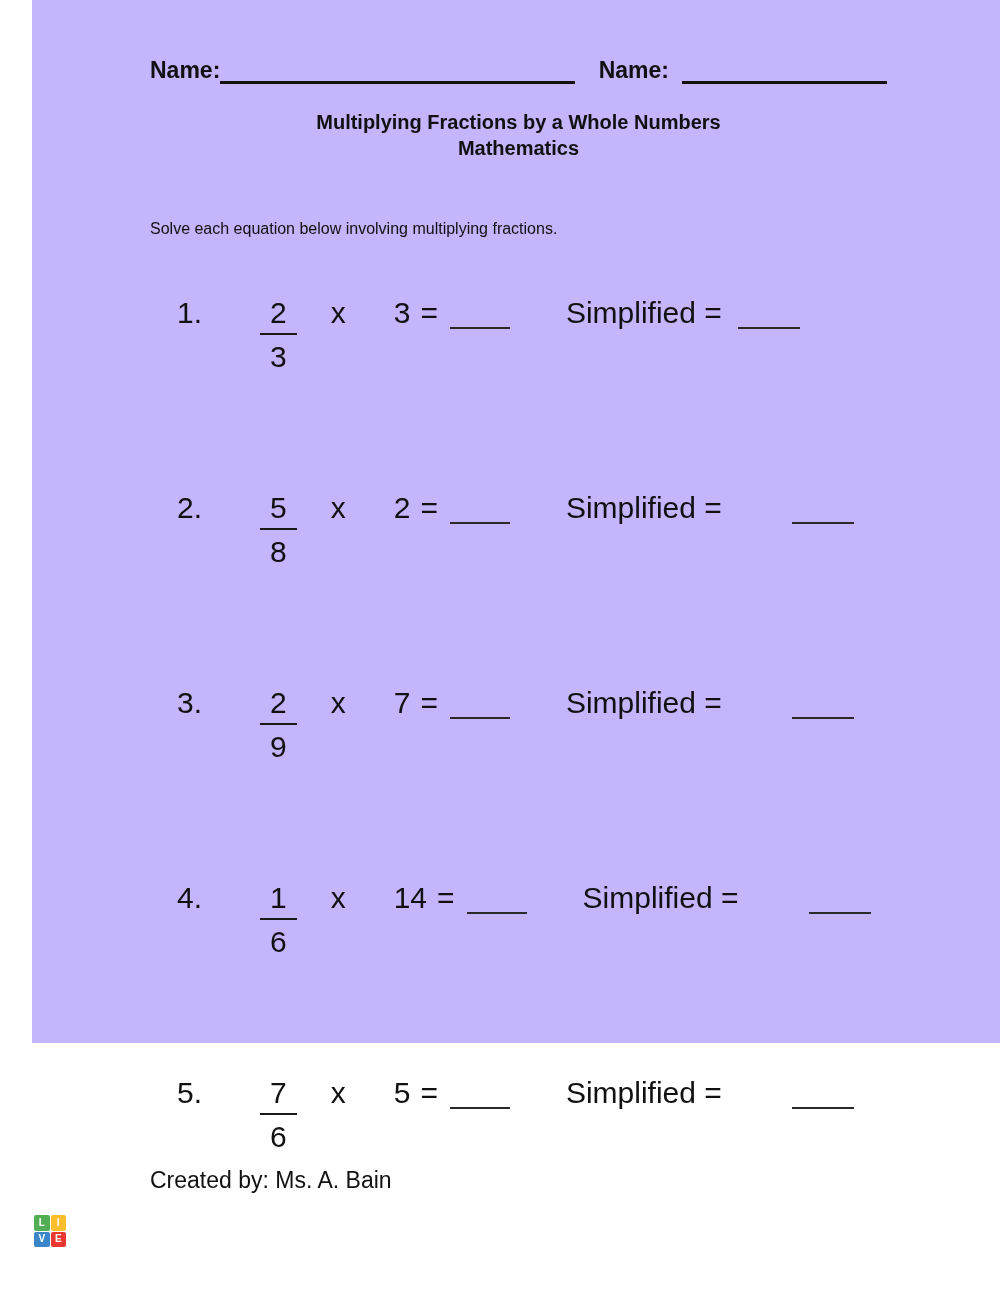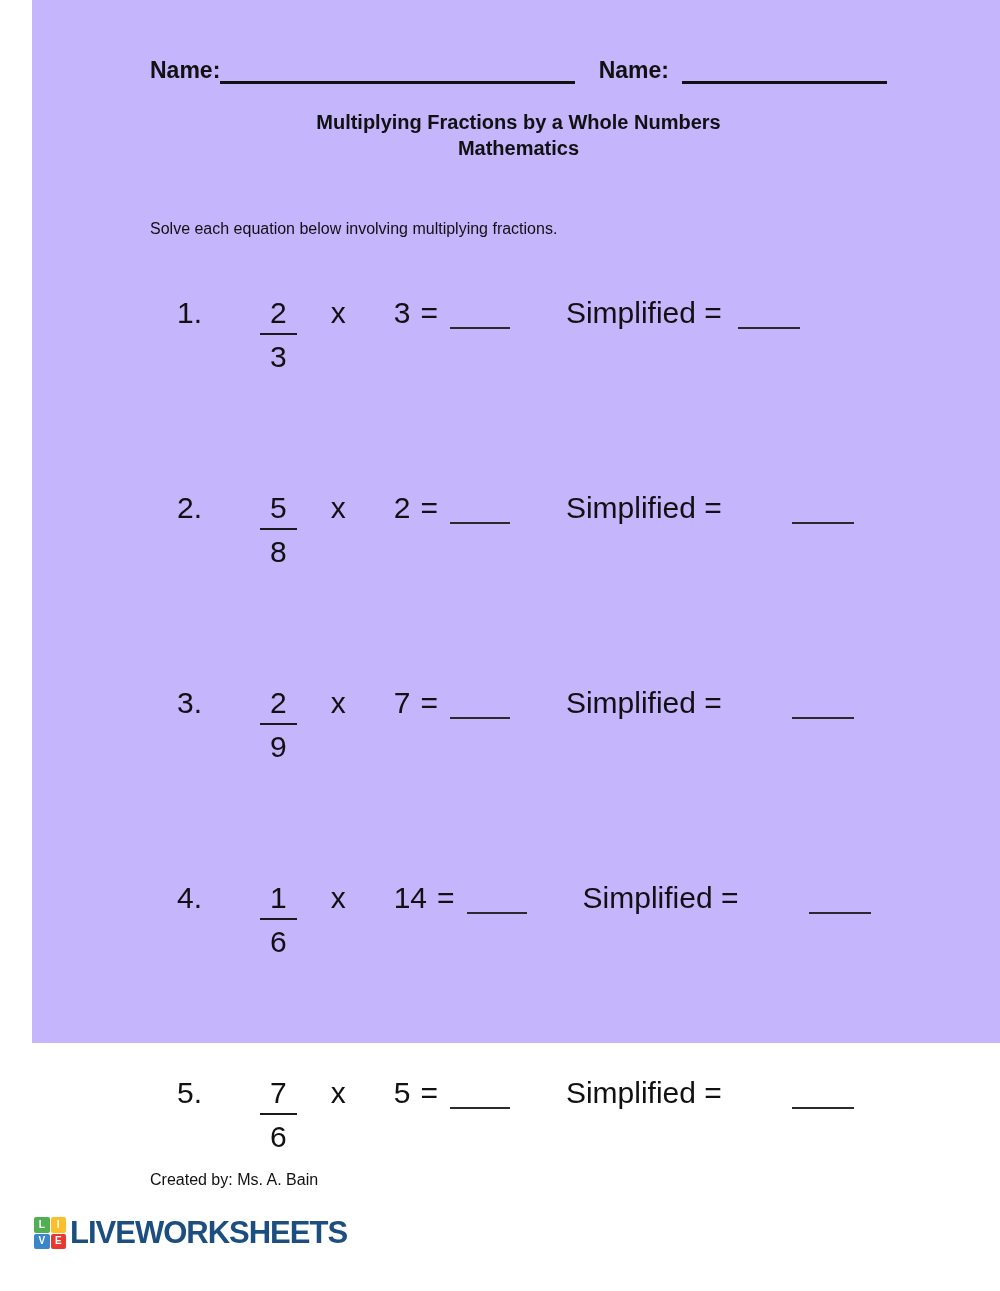--- a/index.html
+++ b/index.html
@@ -101,7 +101,7 @@
   
   .created-by {
     margin-top: 10px;
-    font-size: 16px;
+    font-size: 23px;
     line-height: 26px;
   }
   .logo-row {

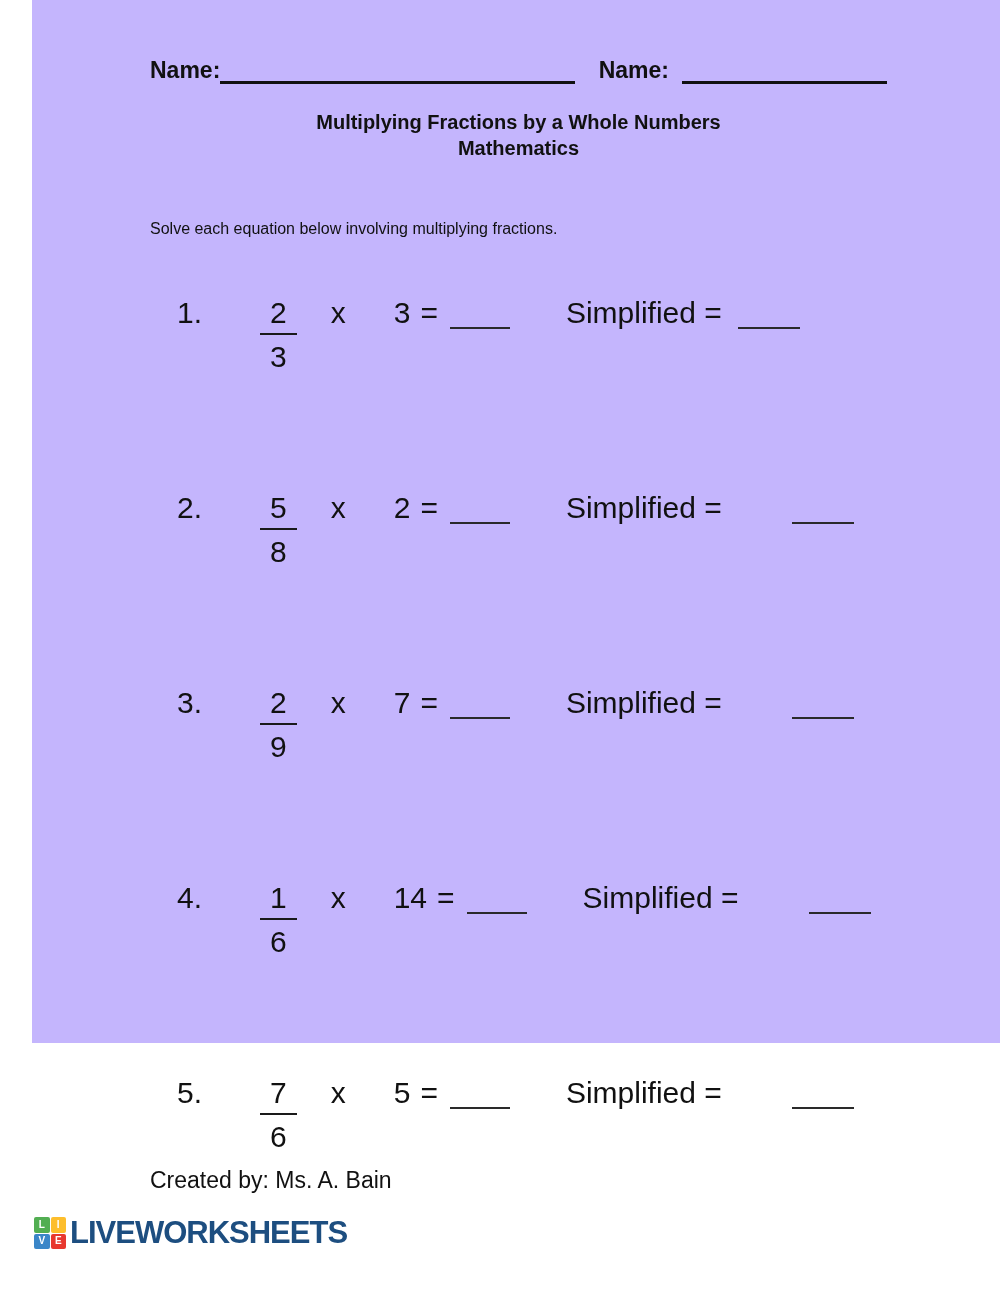--- a/index.html
+++ b/index.html
@@ -241,7 +241,6 @@
       <span class="sq" style="background-color: rgb(58, 134, 200);">V</span>
       <span class="sq" style="background-color: rgb(232, 56, 47);">E</span>
     </span>
-    <span class="wordmark" style="color: rgb(29, 78, 128);">LIVEWORKSHEETS</span>
   </div>
 </div>
 

